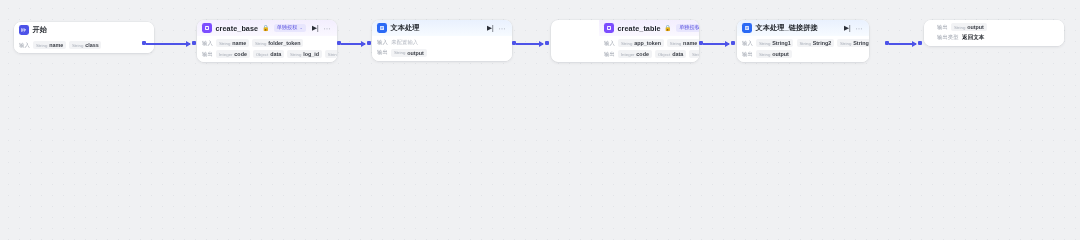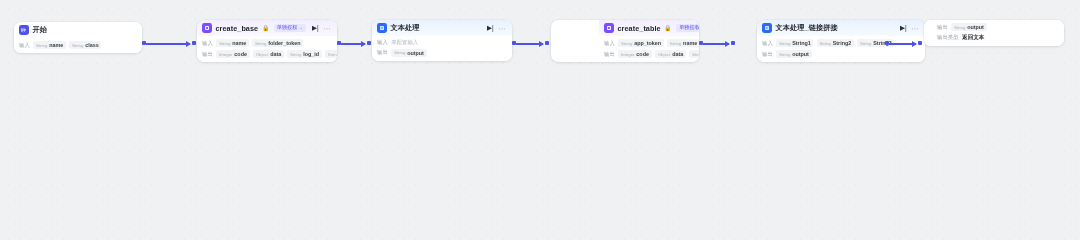--- a/index.html
+++ b/index.html
@@ -87,7 +87,7 @@
 
 <div id="canvas">
 
-  <div class="node" style="left:14px;top:22px;width:128px;">
+  <div class="node" style="left:14px;top:22px;width:140px;">
     <div class="node-head tint-plain">
       <span class="nicon" style="background:#4d53e8;">
         <svg width="6" height="6" viewBox="0 0 12 12">

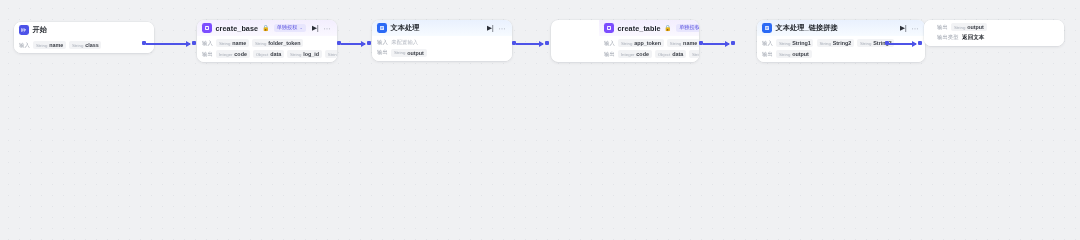--- a/index.html
+++ b/index.html
@@ -268,7 +268,7 @@
   <div class="edge" style="left:703px;width:26px;"></div>
   <div class="port" style="left:731px;"></div>
 
-  <div class="node" style="left:757px;top:20px;width:168px;">
+  <div class="node" style="left:737px;top:20px;width:132px;">
     <div class="node-head tint-blue">
       <span class="nicon" style="background:#2b6af5;">
         <svg width="6" height="6" viewBox="0 0 12 12">

